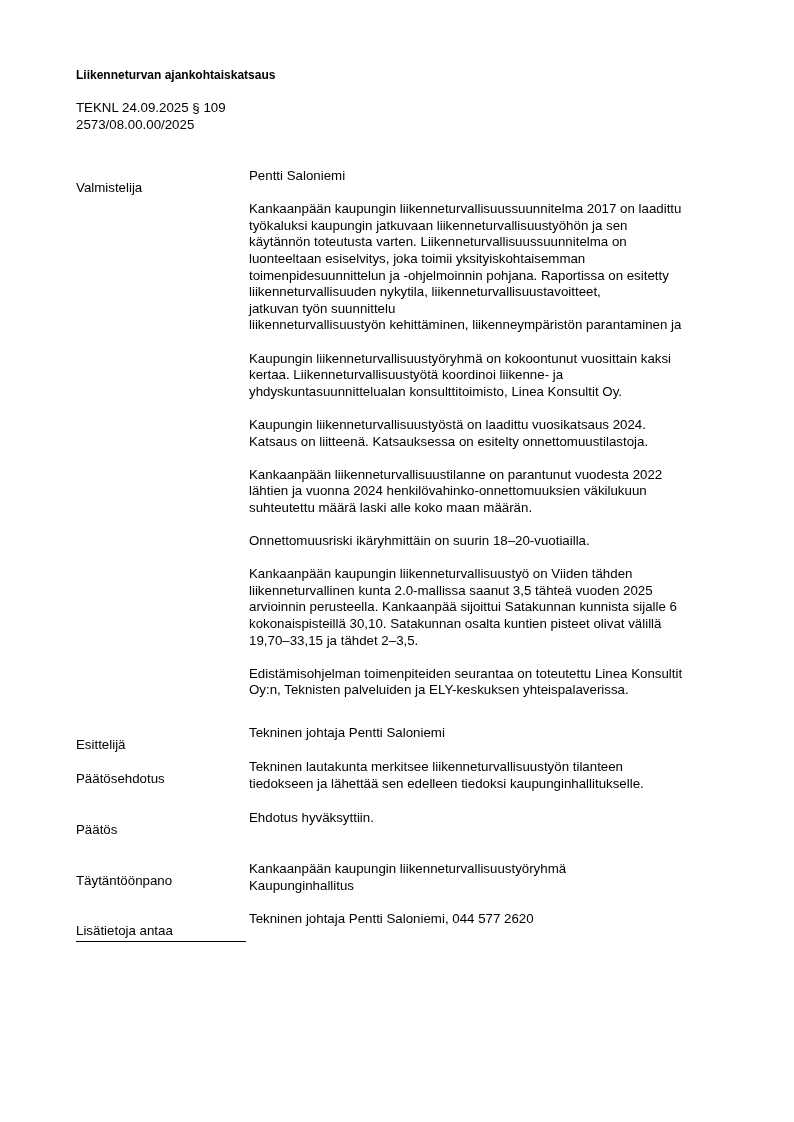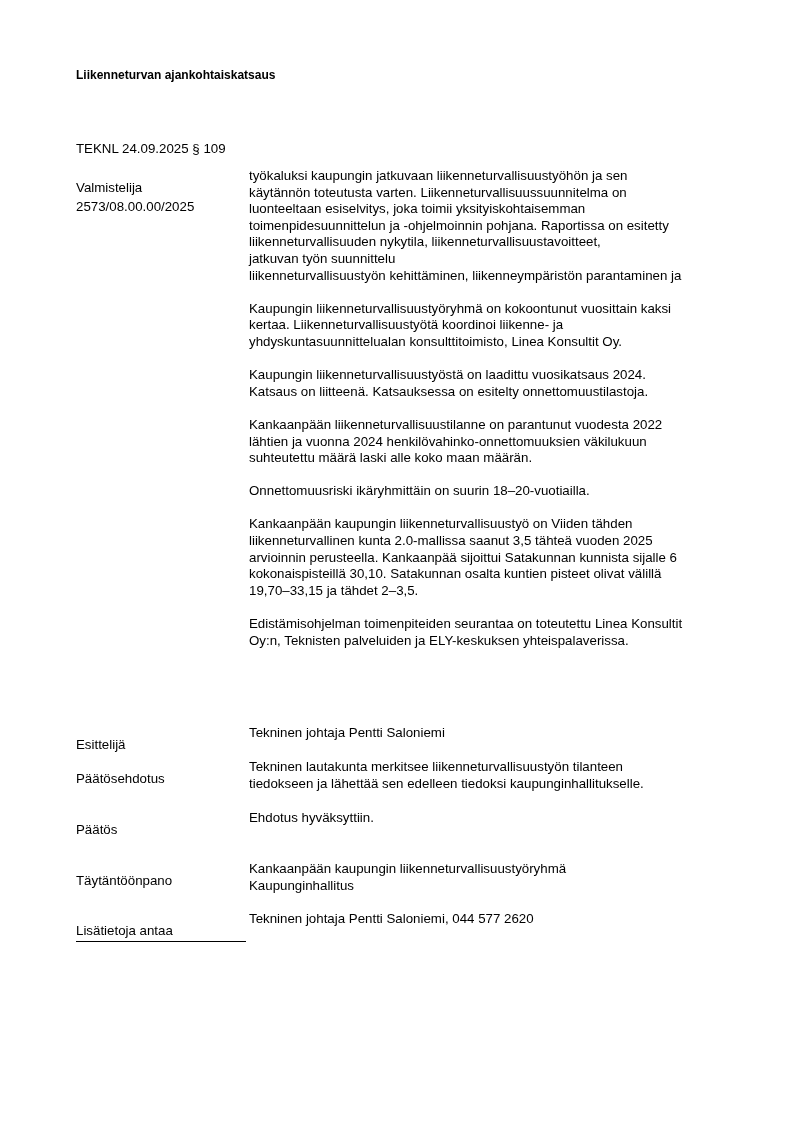--- a/index.html
+++ b/index.html
@@ -10,7 +10,7 @@
   .page { position: absolute; left: 0; top: 0; width: 794px; height: 1122px; }
   .title { position: absolute; left: 76px; top: 67px; font-weight: bold; font-size: 12px; line-height: 17px; }
   .meta { position: absolute; left: 76px; top: 100px; line-height: 16.6px; }
-  .meta div { white-space: nowrap; margin-top: 41px; }
+  .meta div { white-space: nowrap; }
   .row { position: absolute; left: 76px; width: 660px; }
   .label { position: absolute; left: 0; top: 12px; width: 170px; line-height: 16.6px; white-space: nowrap; }
   .content { position: absolute; left: 173px; top: 0; width: 488px; line-height: 16.6px; }

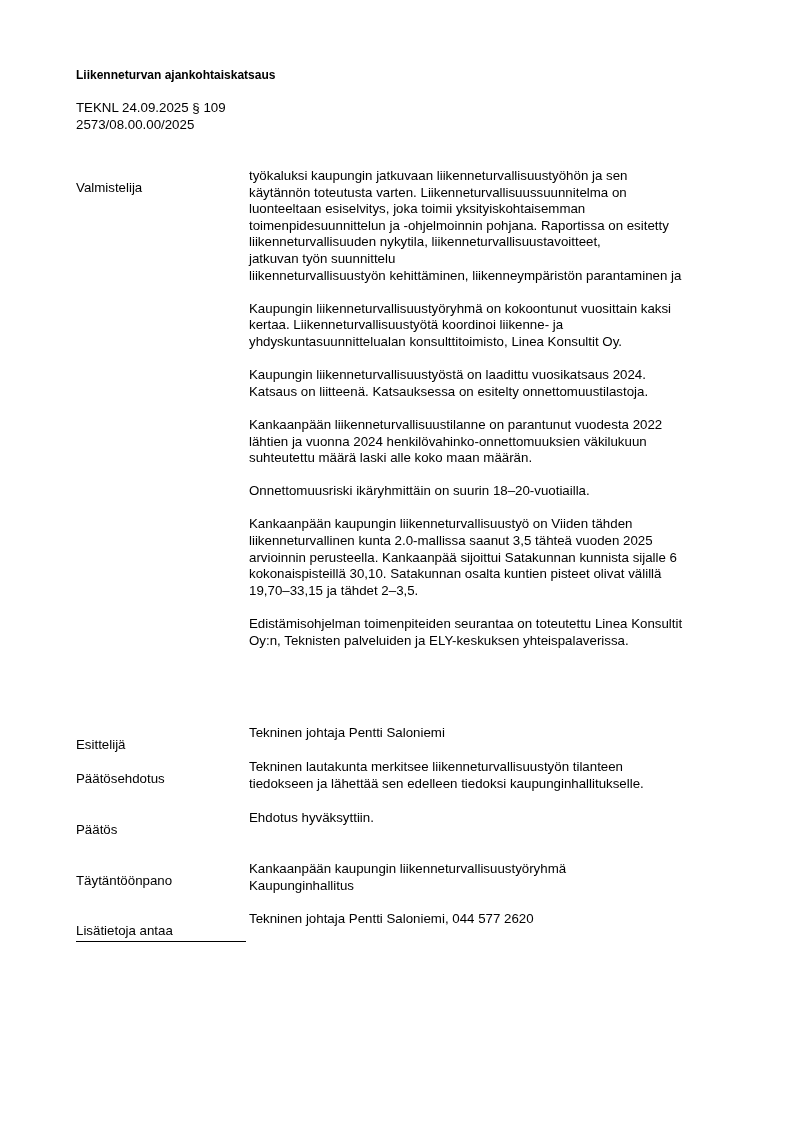--- a/index.html
+++ b/index.html
@@ -34,6 +34,7 @@
   <div class="row" style="top:168px;">
     <div class="label">Valmistelija</div>
     <div class="content">
+      <div class="para">Pentti Saloniemi</div>
 
       <div class="para">
         <div class="line">työkaluksi kaupungin jatkuvaan liikenneturvallisuustyöhön ja sen</div>

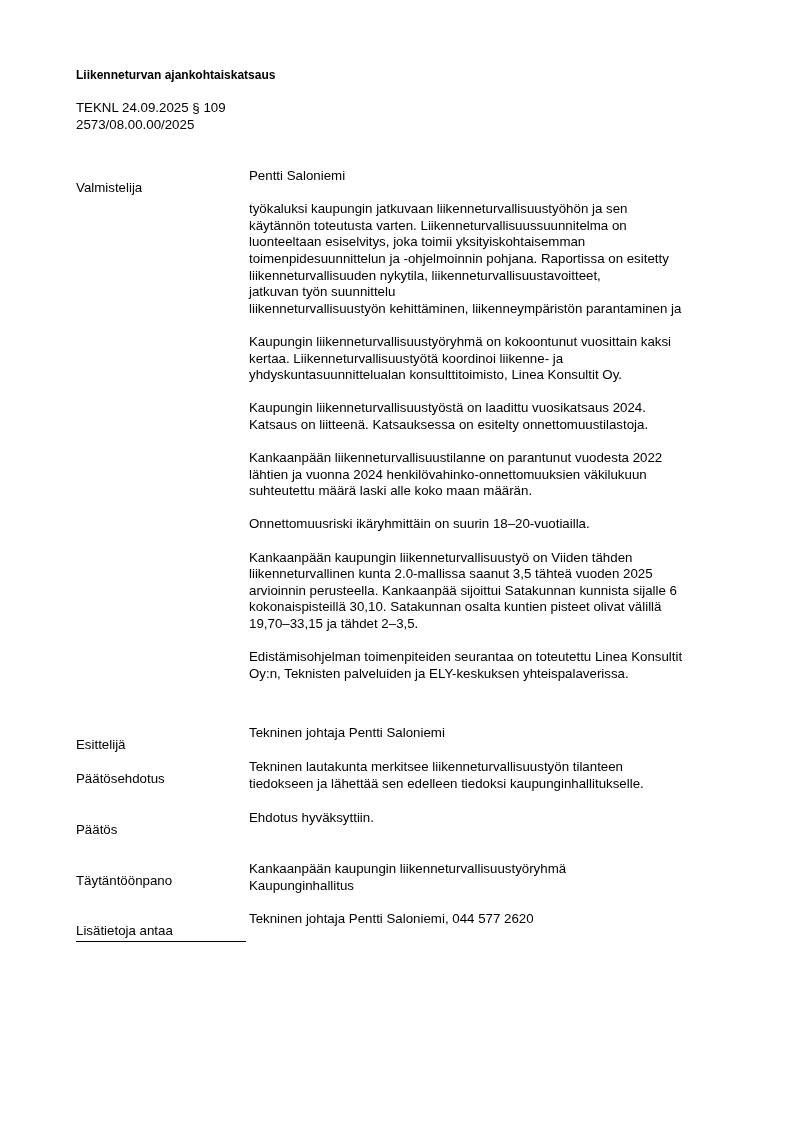--- a/index.html
+++ b/index.html
@@ -37,6 +37,7 @@
       <div class="para">Pentti Saloniemi</div>
 
       <div class="para">
+        <div class="line">Kankaanpään kaupungin liikenneturvallisuussuunnitelma 2017 on laadittu</div>
         <div class="line">työkaluksi kaupungin jatkuvaan liikenneturvallisuustyöhön ja sen</div>
         <div class="line">käytännön toteutusta varten. Liikenneturvallisuussuunnitelma on</div>
         <div class="line">luonteeltaan esiselvitys, joka toimii yksityiskohtaisemman</div>

